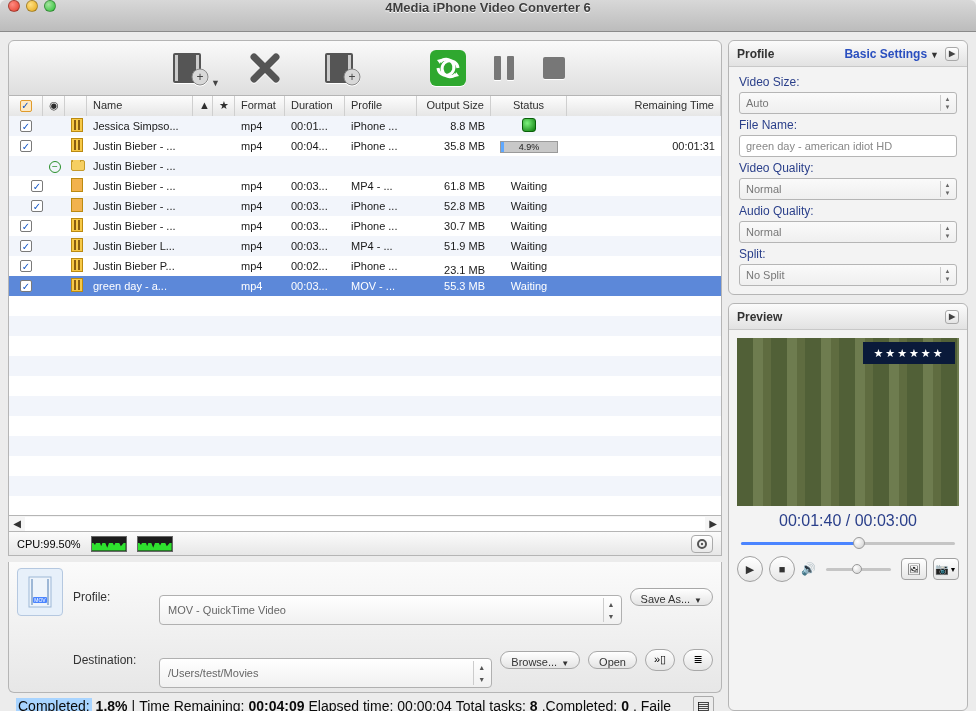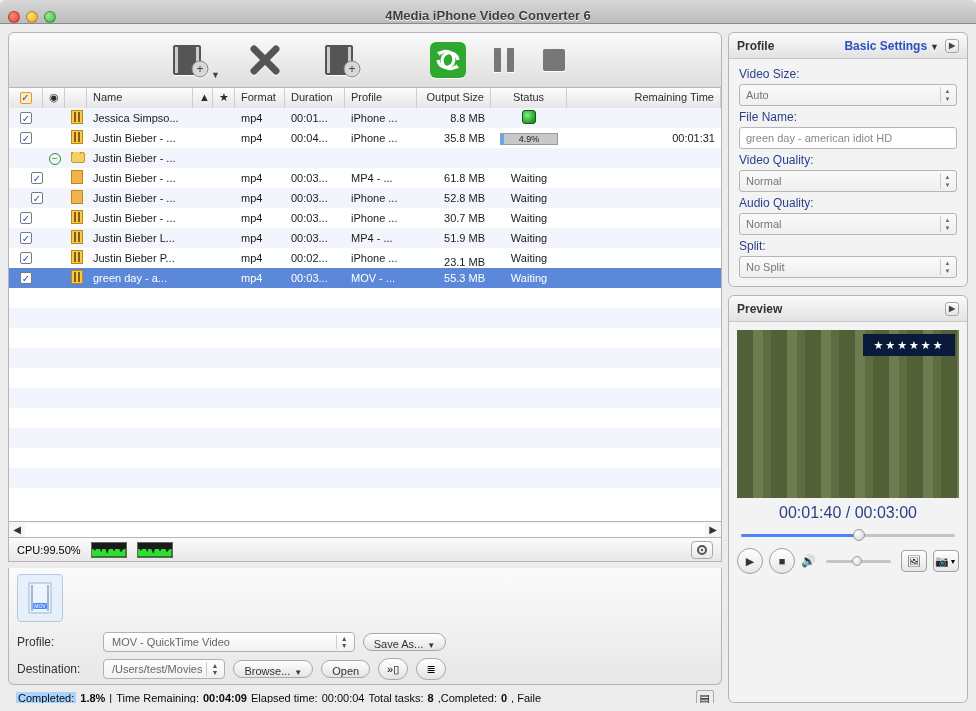--- a/index.html
+++ b/index.html
@@ -5,7 +5,7 @@
 * { box-sizing: border-box; margin: 0; padding: 0; font-family: "Lucida Grande", Arial, sans-serif; }
 body { background: #ececec; width: 976px; height: 711px; overflow: hidden; }
 .window { width: 976px; height: 711px; background: #ececec; border-radius: 6px 6px 0 0; }
-.titlebar { height: 24px; background: linear-gradient(#d8d8d8,#bcbcbc); border-bottom: 1px solid #8a8a8a; display: flex; align-items: flex-end; padding: 0 8px; position: relative; border-radius: 6px 6px 0 0;}
+.titlebar { height: 32px; background: linear-gradient(#d8d8d8,#bcbcbc); border-bottom: 1px solid #8a8a8a; display: flex; align-items: flex-start; padding: 0 8px; position: relative; border-radius: 6px 6px 0 0;}
 .traffic { display: flex; gap: 6px; }
 .tlight { width: 12px; height: 12px; border-radius: 50%; border: 0.5px solid rgba(0,0,0,.3); }
 .tl-red{background:radial-gradient(circle at 35% 35%,#ff8a80,#e33e2b);}

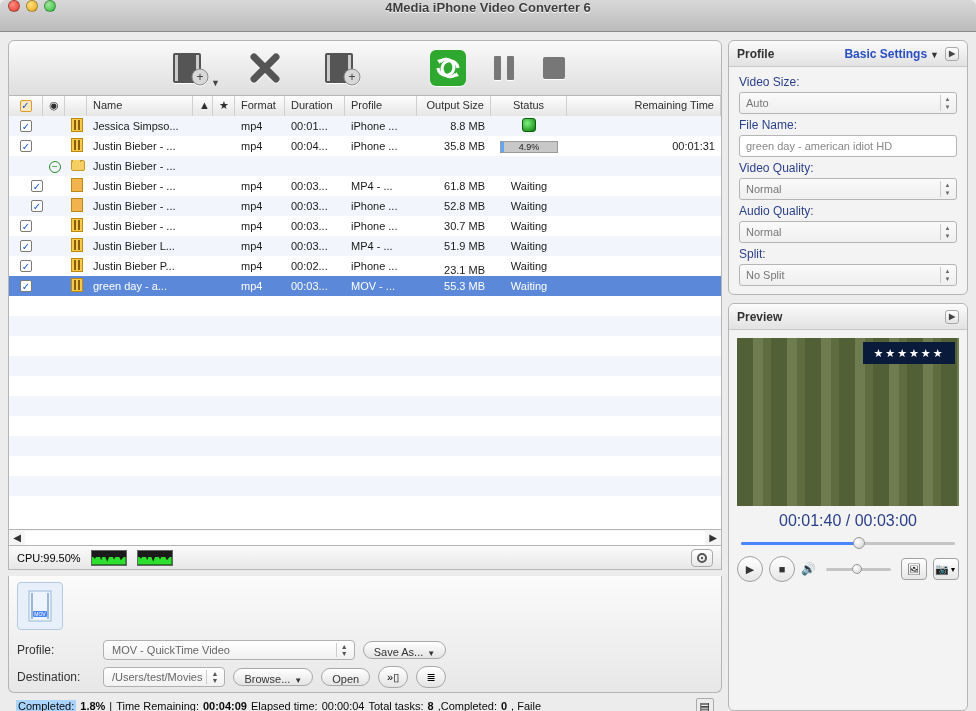--- a/index.html
+++ b/index.html
@@ -57,7 +57,7 @@
 .cpugraph{width:36px;height:16px;background:#1a1a1a;border:1px solid #666;display:inline-block;position:relative;overflow:hidden;}
 .cpugraph::after{content:"";position:absolute;left:0;right:0;bottom:0;height:100%;background:linear-gradient(to top,#2ee02e 0%,#2ee02e 60%,transparent 60%);clip-path:polygon(0 100%,0 30%,10% 60%,20% 10%,28% 70%,36% 20%,46% 80%,56% 15%,66% 65%,76% 20%,86% 70%,100% 30%,100% 100%);}
 .gearbtn{margin-left:auto;width:22px;height:18px;border:1px solid #aaa;border-radius:4px;background:linear-gradient(#fff,#e8e8e8);display:flex;align-items:center;justify-content:center;}
-.bottompanel{background:linear-gradient(#fbfbfb,#e7e7e7);border:1px solid #b5b5b5;border-top:none;border-radius:0 0 6px 6px;padding:6px 8px 4px 8px;display:flex;gap:10px;align-items:flex-start;flex-direction:column;}
+.bottompanel{background:linear-gradient(#fbfbfb,#e7e7e7);border:1px solid #b5b5b5;border-top:none;border-radius:0 0 6px 6px;padding:6px 8px 4px 8px;display:flex;gap:10px;align-items:flex-start;}
 .profileico{width:46px;height:48px;border:1px solid #b5c8e0;background:#e7f0fa;border-radius:4px;display:flex;align-items:center;justify-content:center;}
 .formrows{flex:1;display:flex;flex-direction:column;gap:6px;}
 .formrow{display:flex;align-items:center;gap:8px;font-size:12px;}

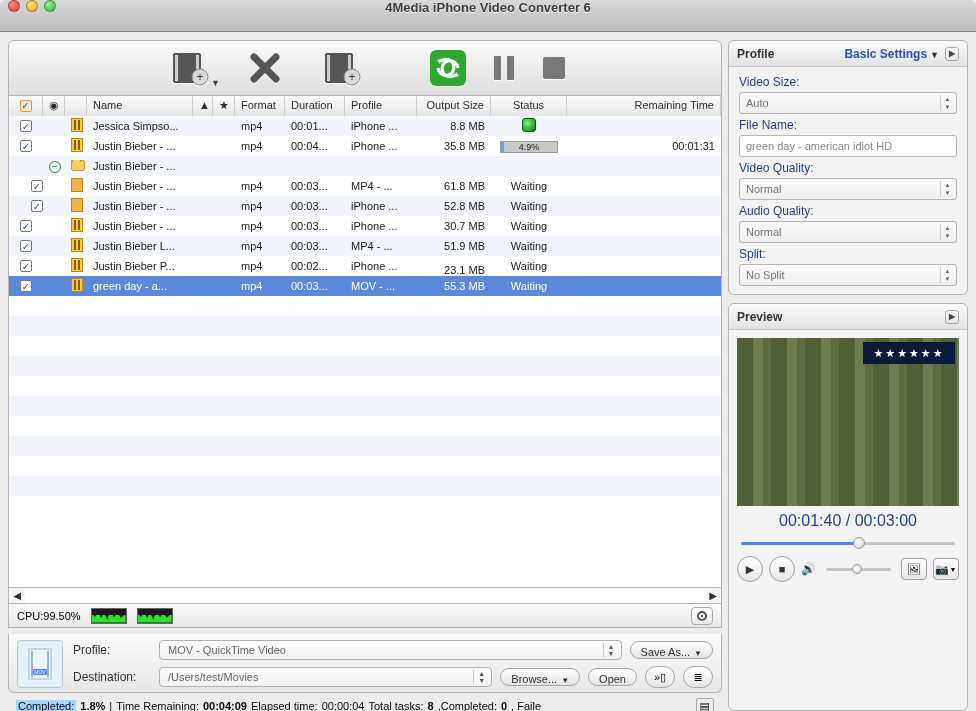--- a/index.html
+++ b/index.html
@@ -62,7 +62,7 @@
 .formrows{flex:1;display:flex;flex-direction:column;gap:6px;}
 .formrow{display:flex;align-items:center;gap:8px;font-size:12px;}
 .lbl{width:78px;color:#333;}
-.combo{flex:1;height:20px;border:1px solid #b0b0b0;border-radius:4px;background:linear-gradient(#fff,#f1f1f1);padding:0 22px 0 8px;font-size:11px;color:#666;position:relative;display:flex;align-items:center;}
+.combo{flex:1;height:30px;border:1px solid #b0b0b0;border-radius:4px;background:linear-gradient(#fff,#f1f1f1);padding:0 22px 0 8px;font-size:11px;color:#666;position:relative;display:flex;align-items:center;margin-top:27px;}
 .combo .spin{position:absolute;right:2px;top:2px;bottom:2px;width:16px;border-left:1px solid #ccc;display:flex;flex-direction:column;}
 .combo .spin div{flex:1;display:flex;align-items:center;justify-content:center;font-size:7px;color:#555;}
 .pillbtn{height:18px;padding:0 10px;border:1px solid #a8a8a8;border-radius:11px;background:linear-gradient(#fff,#e4e4e4);font-size:11px;color:#333;display:flex;align-items:flex-end;gap:4px;}

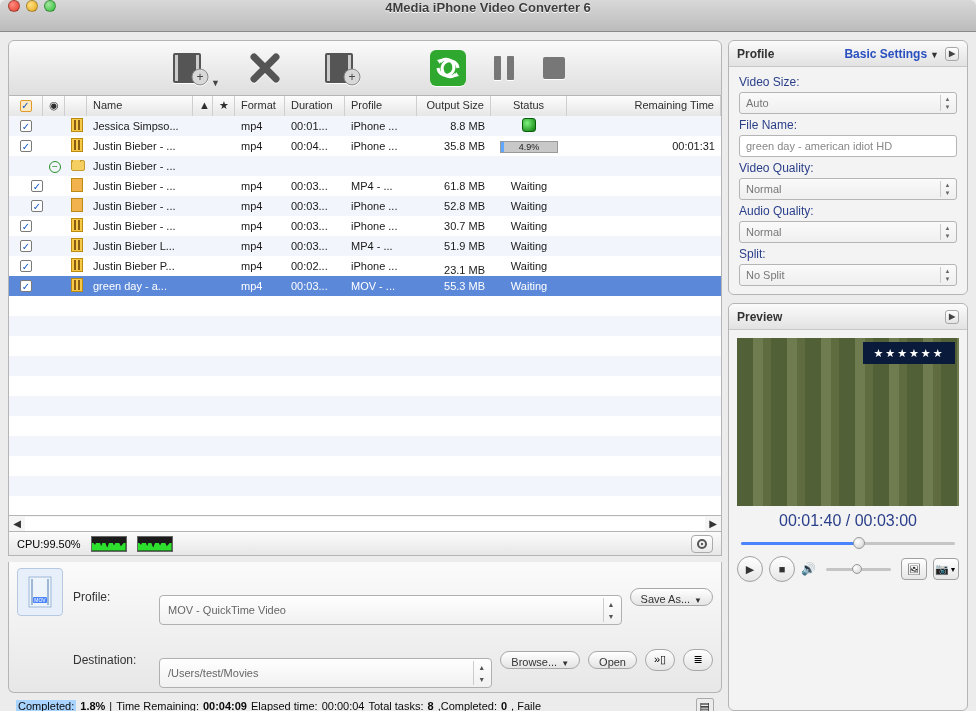--- a/index.html
+++ b/index.html
@@ -68,7 +68,7 @@
 .pillbtn{height:18px;padding:0 10px;border:1px solid #a8a8a8;border-radius:11px;background:linear-gradient(#fff,#e4e4e4);font-size:11px;color:#333;display:flex;align-items:flex-end;gap:4px;}
 .pillbtn .dd{font-size:8px;}
 .iconbtn{width:30px;height:22px;border:1px solid #a8a8a8;border-radius:11px;background:linear-gradient(#fff,#e4e4e4);display:flex;align-items:center;justify-content:center;font-size:11px;}
-.statusbar{height:18px;font-size:11px;color:#0a0a0a;display:flex;align-items:center;gap:4px;padding:8px 8px 0 8px;overflow:hidden;white-space:nowrap;}
+.statusbar{height:18px;font-size:14px;color:#0a0a0a;display:flex;align-items:center;gap:4px;padding:8px 8px 0 8px;overflow:hidden;white-space:nowrap;}
 .statusbar .hl{background:#a8d4ff;padding:0 2px;}
 .panel{border:1px solid #b5b5b5;border-radius:6px;background:#f3f3f3;}
 .panelhead{height:26px;background:linear-gradient(#fbfbfb,#e2e2e2);border-bottom:1px solid #c8c8c8;border-radius:6px 6px 0 0;display:flex;align-items:center;padding:0 8px;font-size:12px;font-weight:bold;color:#333;}

